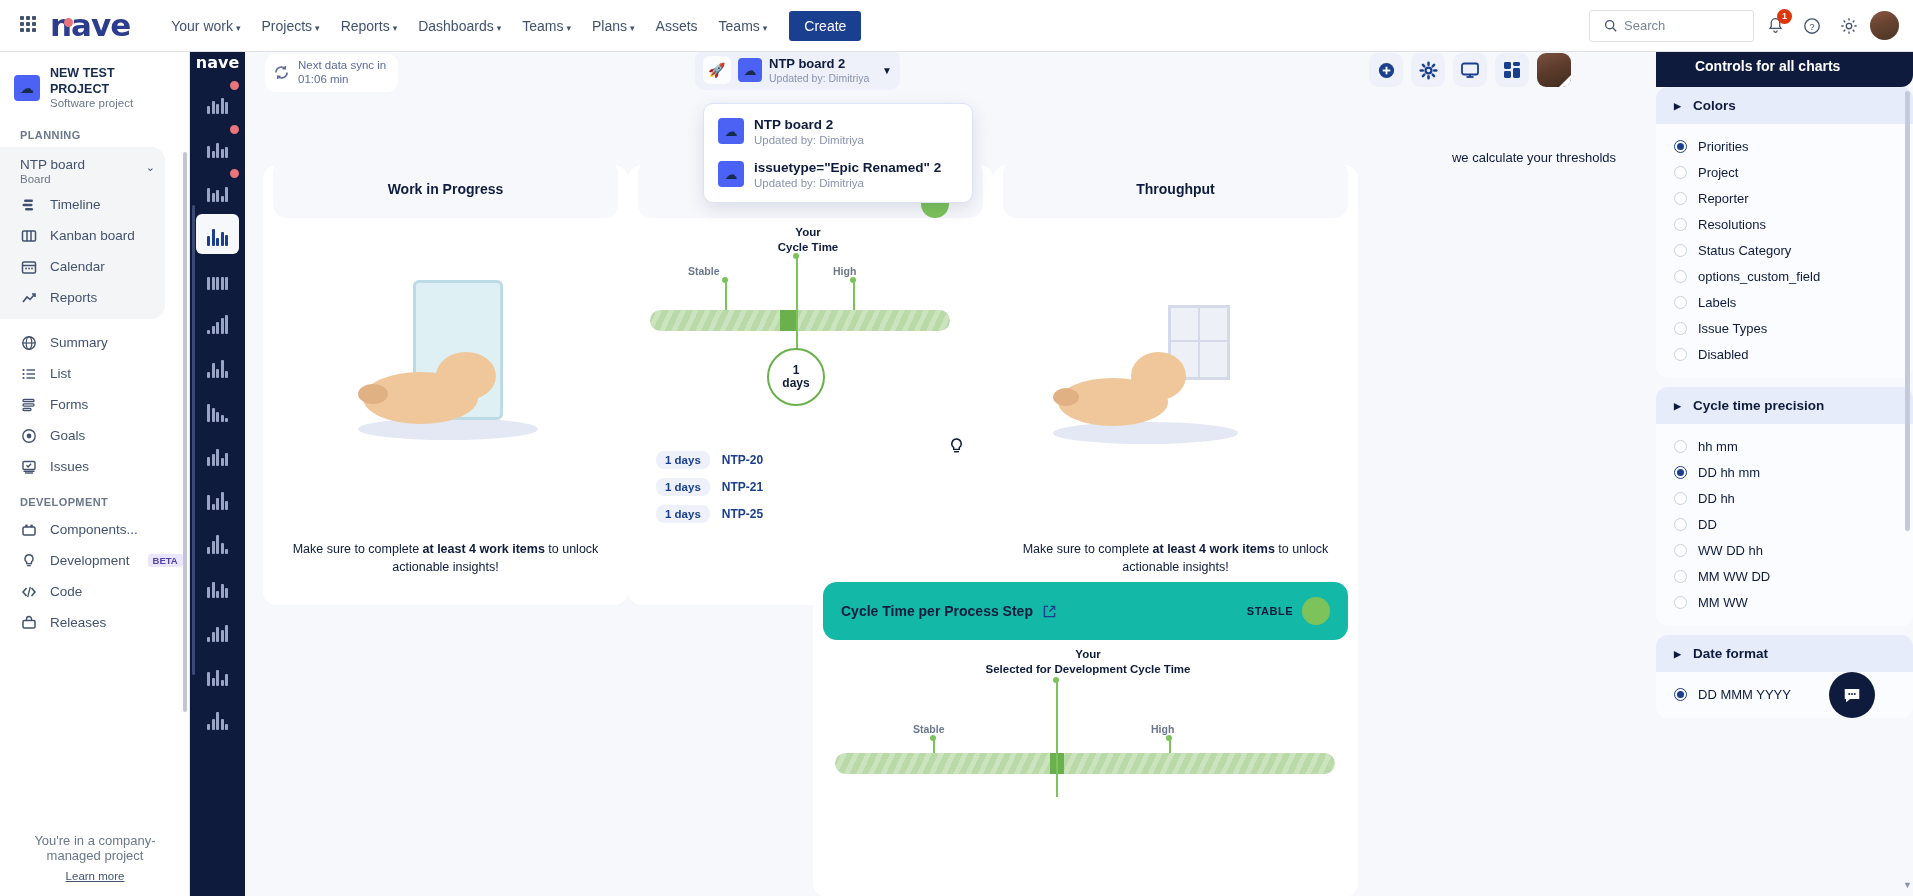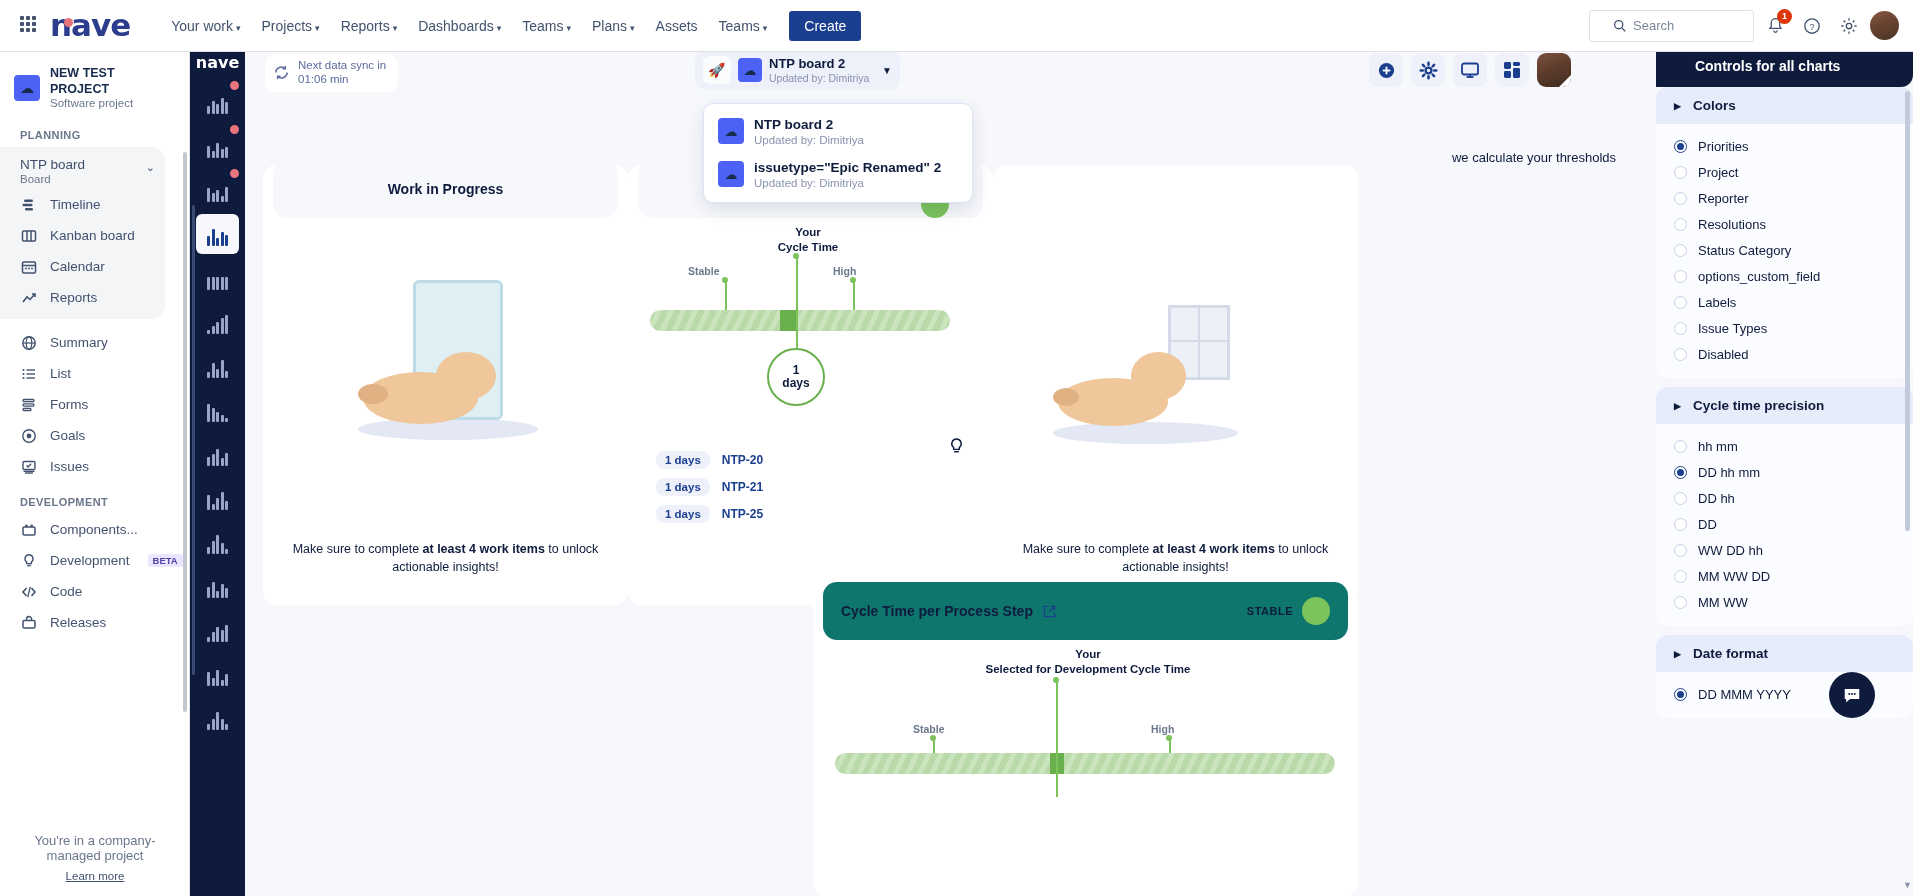--- a/index.html
+++ b/index.html
@@ -31,7 +31,7 @@
       border-radius:3px; margin-left:10px; cursor:pointer; }
   .nav-right { margin-left:auto; display:flex; align-items:center; gap:5px; }
   .search-box { width:165px; height:32px; border:1px solid #dfe1e6; border-radius:3px;
-      display:flex; align-items:center; padding:0 23px; gap:7px; color:#7a869a; font-size:13px;margin-left:8px; }
+      display:flex; align-items:center; padding:0 14px; gap:7px; color:#7a869a; font-size:13px;margin-left:8px; }
   .nav-icon-btn { width:32px; height:32px; border-radius:50%; display:flex; align-items:center; justify-content:center;
      color:#42526e; position:relative; cursor:pointer; }
   .badge { position:absolute; top:-1px; right:-1px; background:#de350b; color:#fff; font-size:9px;

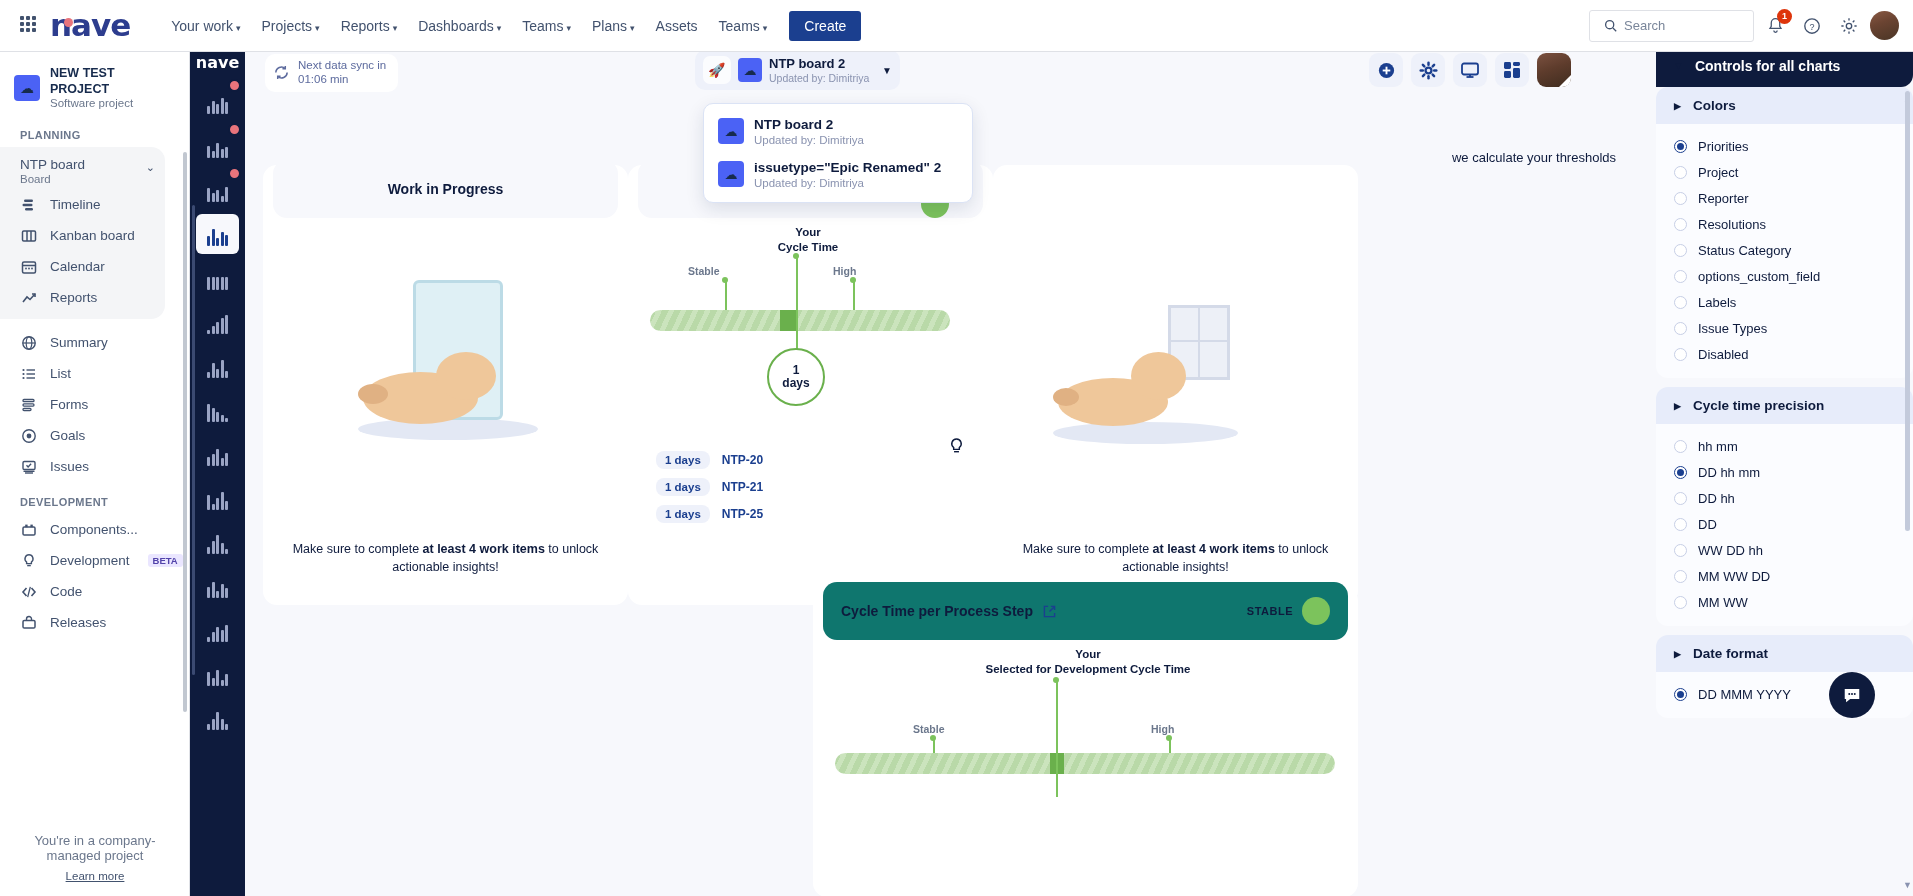--- a/index.html
+++ b/index.html
@@ -678,6 +678,9 @@
     </div>
 
     <div class="card" style="left:748px; top:120px; width:365px; height:440px;">
+      <div class="card-hdr" style="left:10px; top:-5px; width:345px; height:58px; background:#f7f8fc;">
+        <div class="card-title">Throughput</div>
+      </div>
       <div class="dog" style="left:60px; top:165px; width:200px; height:115px;">
         <div class="floor" style="left:0; top:92px; width:185px; height:22px;"></div>
         <div style="position:absolute; left:115px; top:-25px; width:62px; height:75px; background:#edf0f7; border:3px solid #d4dae8;"></div>

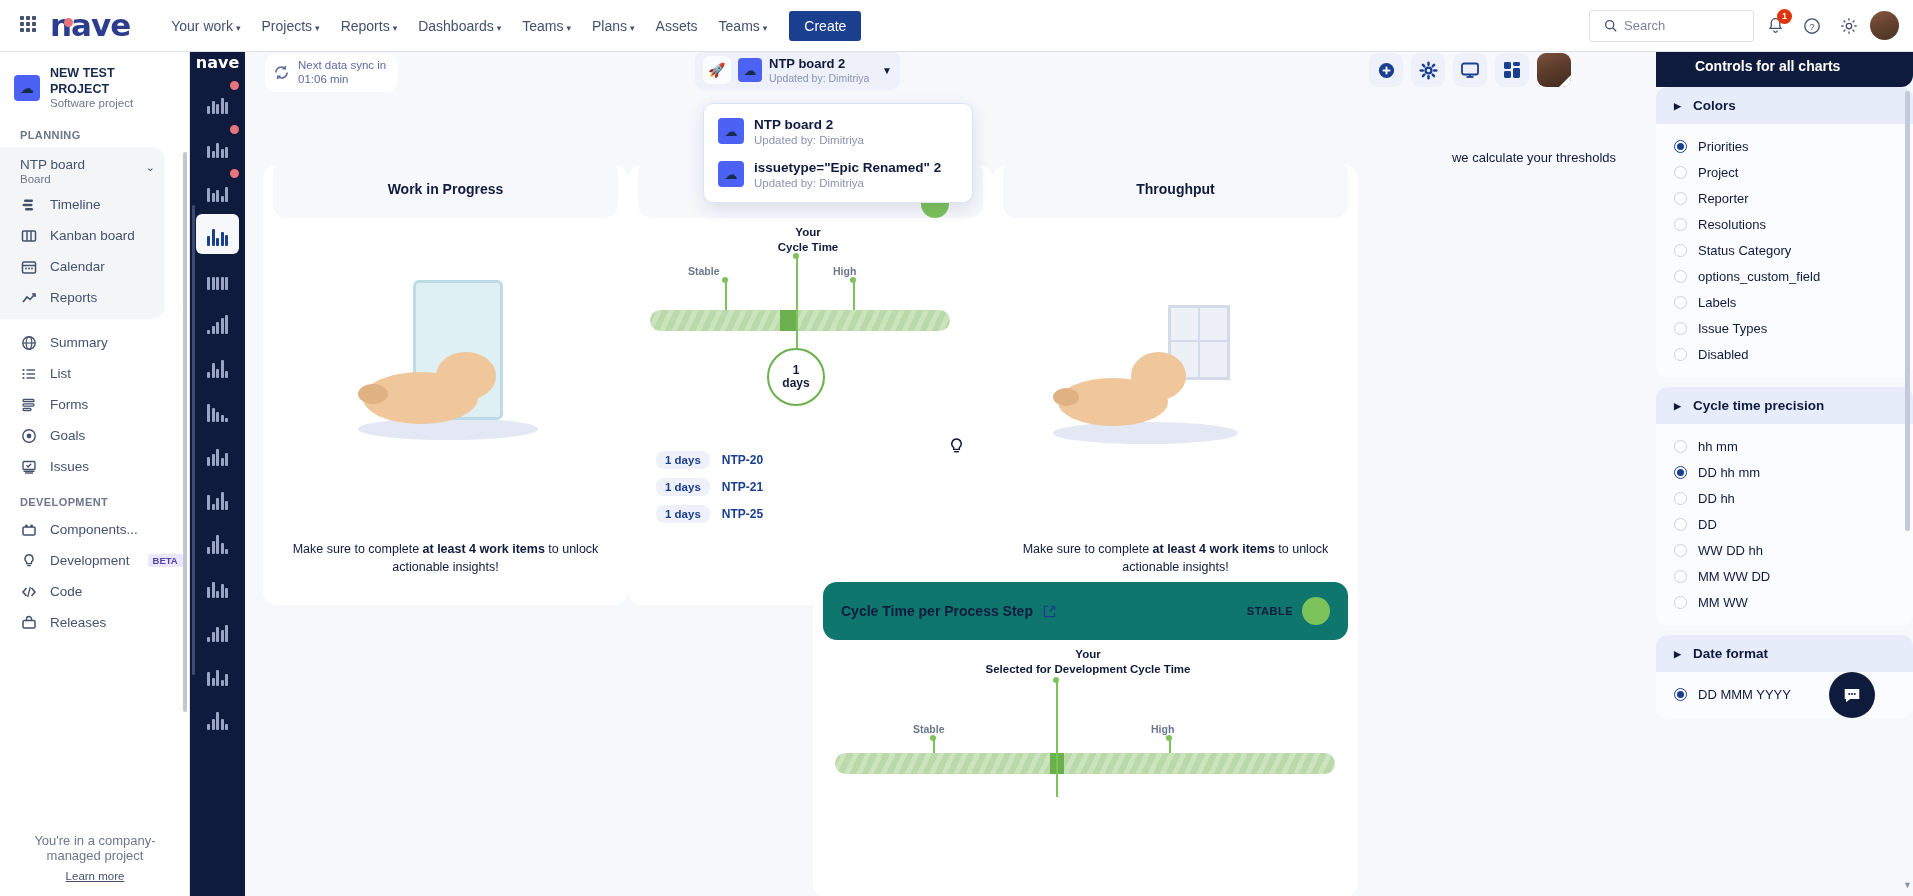--- a/index.html
+++ b/index.html
@@ -697,7 +697,7 @@
 
 
     <div class="card" style="left:568px; top:542px; width:545px; height:310px;">
-      <div class="card-hdr" style="left:10px; top:-5px; width:525px; height:58px; background:#0f766e; justify-content:space-between;gap:47px;">
+      <div class="card-hdr" style="left:10px; top:-5px; width:525px; height:58px; background:#14b8a6; justify-content:space-between;gap:47px;">
         <div style="display:flex; align-items:center; gap:10px;">
           <div class="card-title">Cycle Time per Process Step</div>
           <svg width="13" height="13" viewBox="0 0 14 14">

